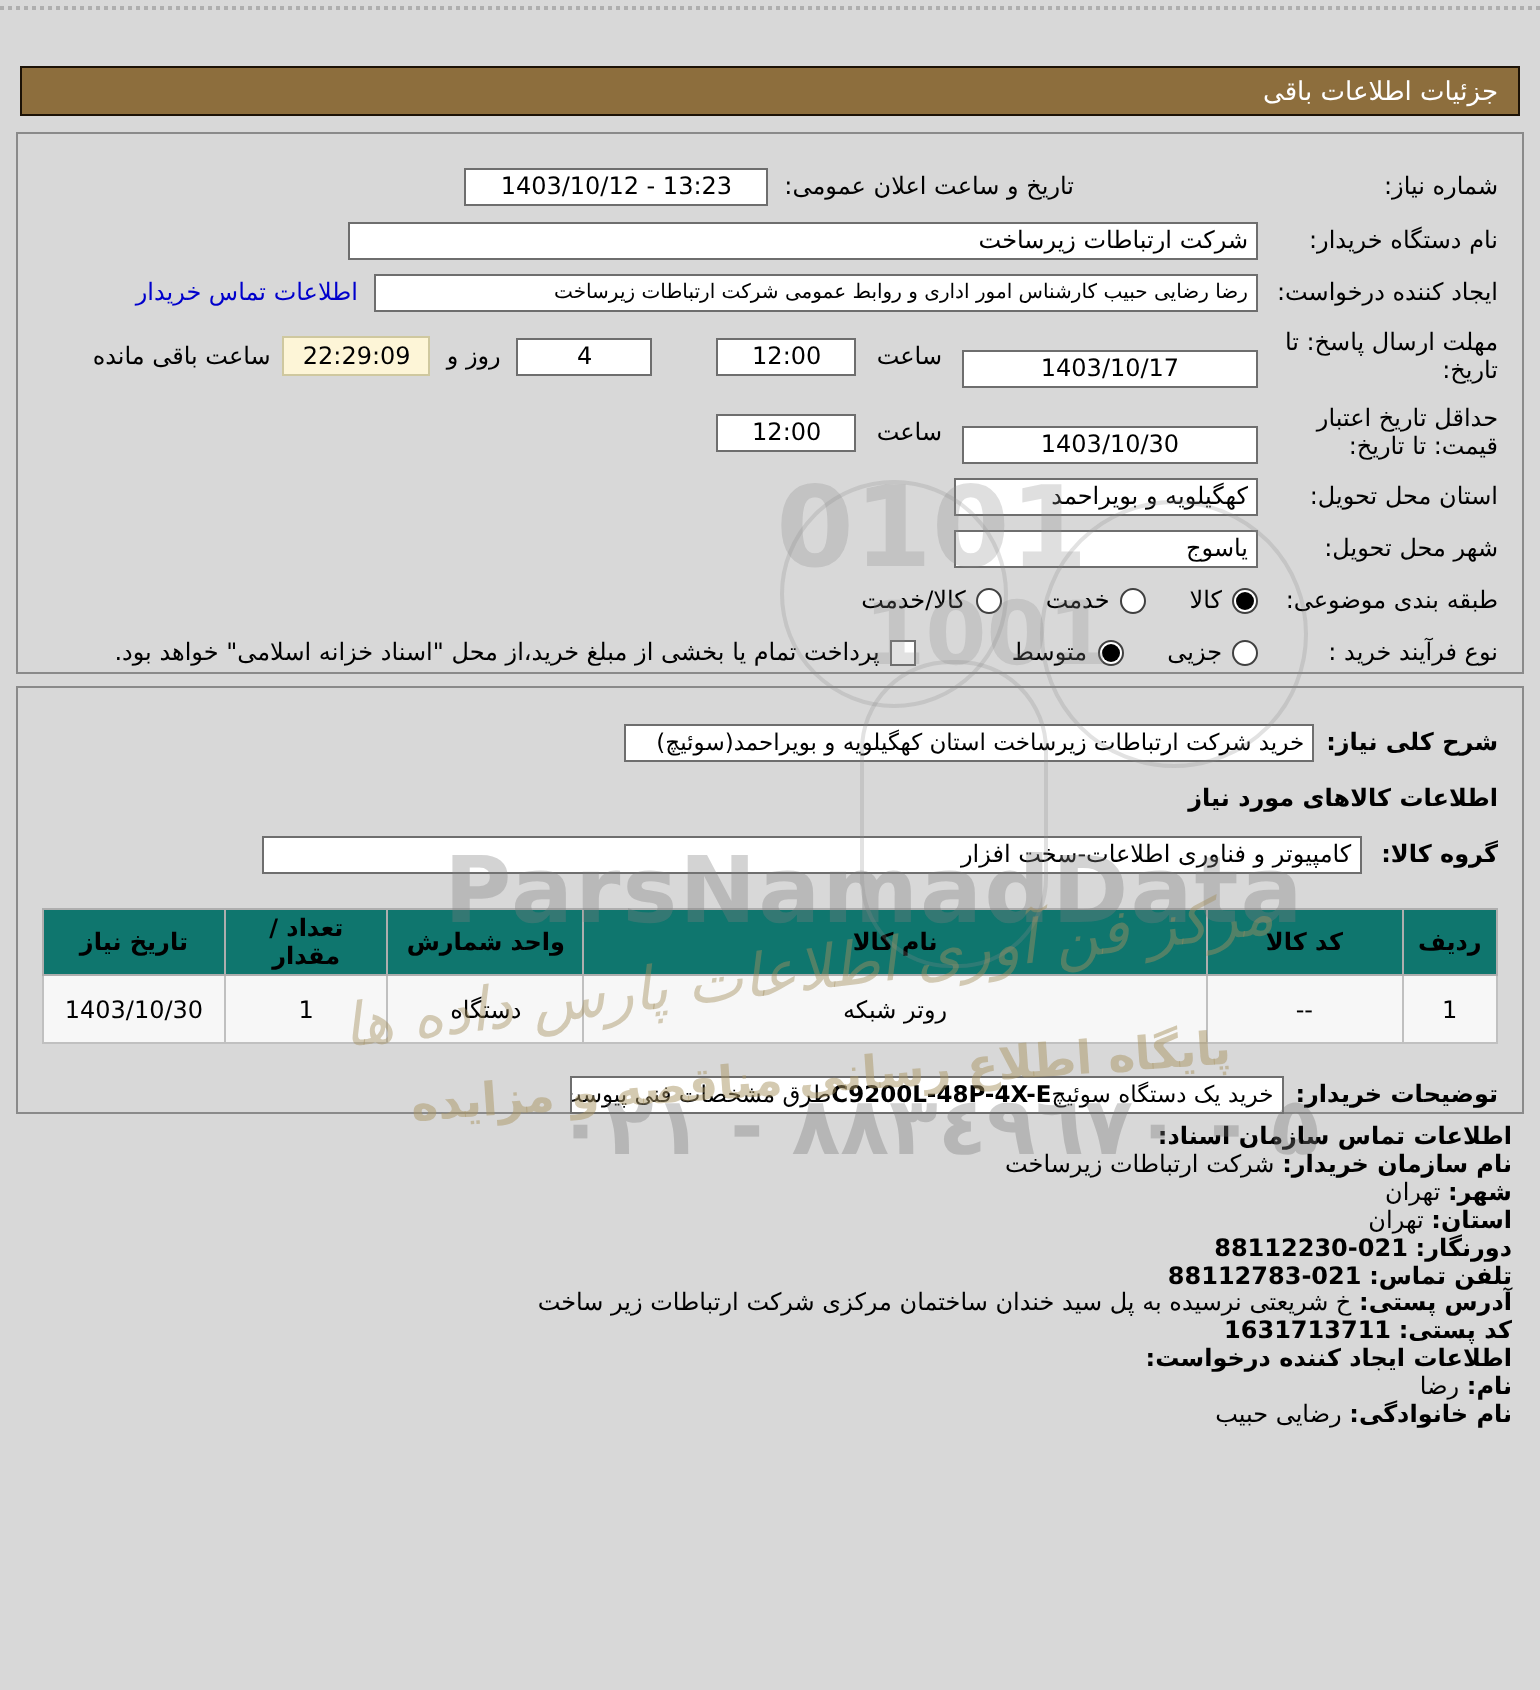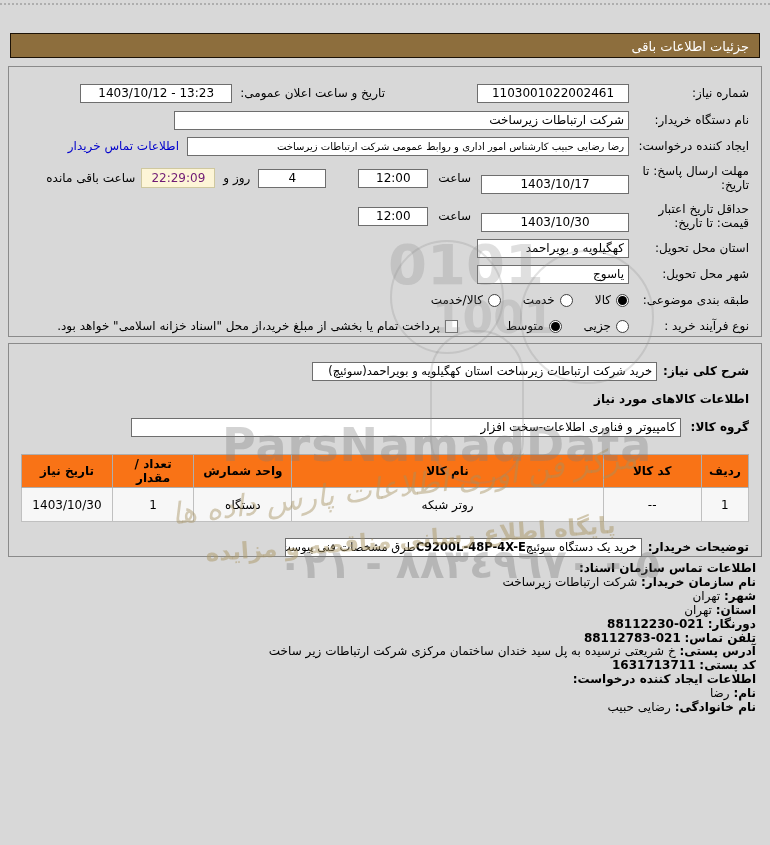--- a/index.html
+++ b/index.html
@@ -127,7 +127,6 @@
 
       <div class="frow" style="min-height:28px;">
         <span class="lbl">شماره نیاز:</span>
-        <span class="input num w152">1103001022002461</span>
         <span class="lbl auto" style="margin-right:92px;">تاریخ و ساعت اعلان عمومی:</span>
         <span class="input num w152" style="margin-right:8px;">1403/10/12 - 13:23</span>
       </div>

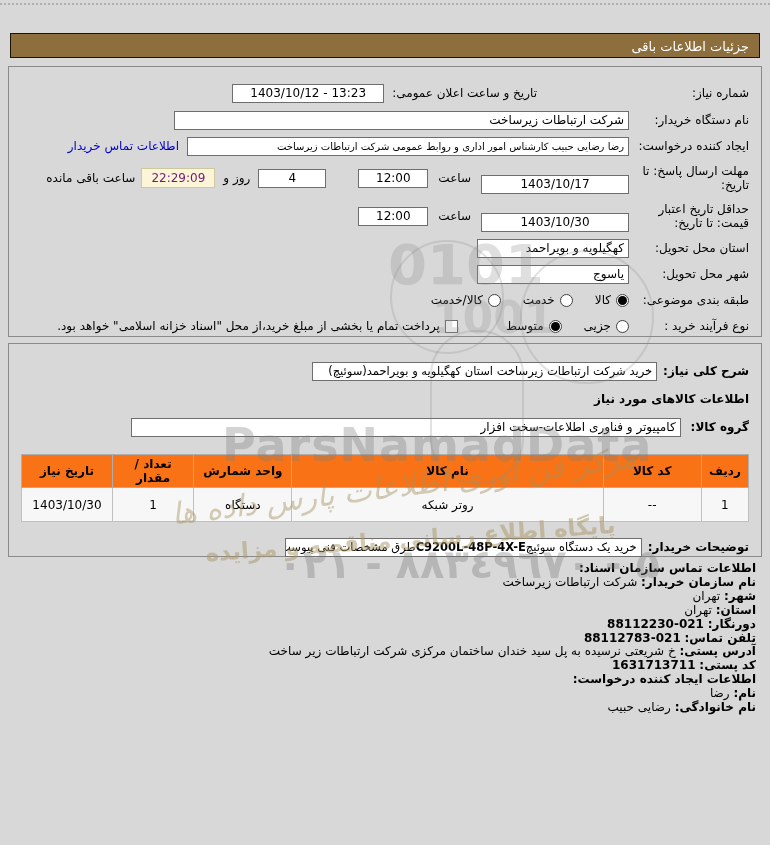--- a/index.html
+++ b/index.html
@@ -58,7 +58,7 @@
   .remaining{
     display:inline-flex;align-items:center;justify-content:center;
     width:72px;height:18px;background:#fdf5d7;border:1px solid #cfc89f;
-    color:#701a75;direction:ltr;unicode-bidi:bidi-override;
+    color:#000000;direction:ltr;unicode-bidi:bidi-override;
   }
   .link{color:#0000cc;cursor:pointer;margin-right:8px;white-space:nowrap;}
 

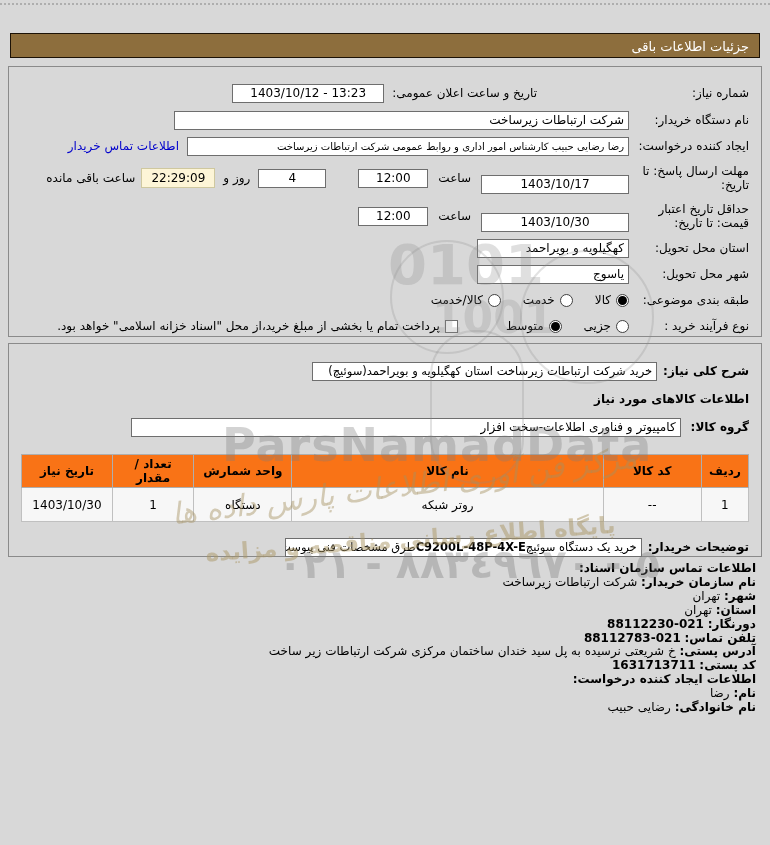--- a/index.html
+++ b/index.html
@@ -84,7 +84,7 @@
     border:1px solid #9a9a9a;font-size:12px;
   }
   table.goods th{
-    background:#f97316;border:1px solid #aeaeae;
+    background:#0f766e;border:1px solid #aeaeae;
     font-weight:bold;height:27px;padding:2px 6px;
   }
   table.goods td{

